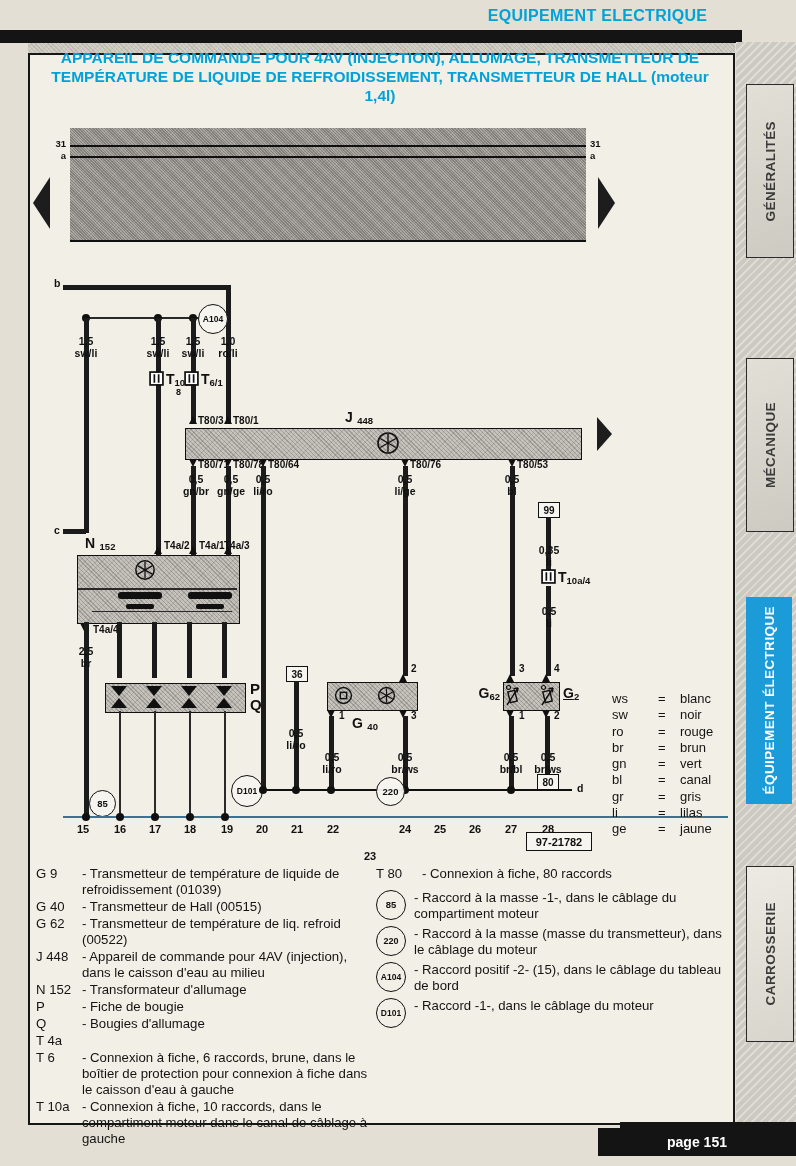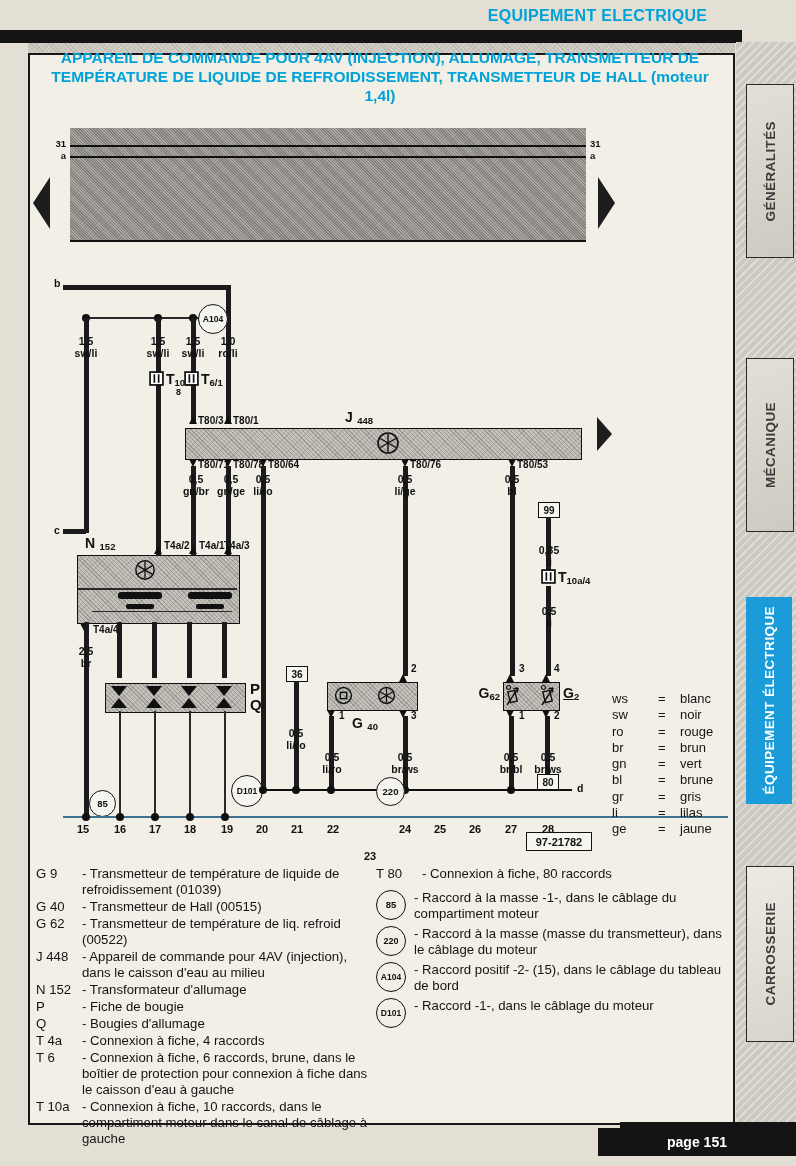--- a/index.html
+++ b/index.html
@@ -359,7 +359,7 @@
     <div class="clrrow">
         <span class="clrcode">bl</span>
         <span class="clreq">=</span>
-        <span>brune</span>
+        <span>canal</span>
       </div>
     <div class="clrrow">
         <span class="clrcode">gr</span>

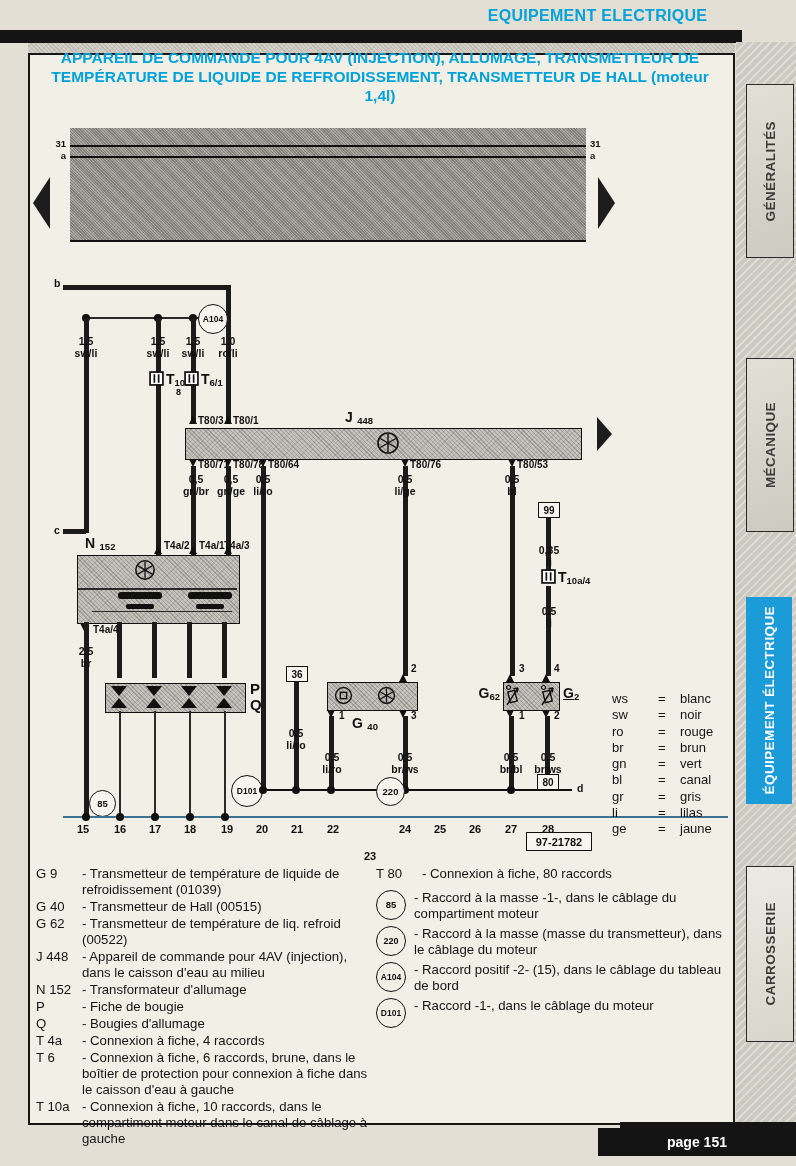--- a/index.html
+++ b/index.html
@@ -409,7 +409,6 @@
       </div>
     <div class="legrow">
         <span class="legkey">T 4a</span>
-        <span class="legdesc">- Connexion à fiche, 4 raccords</span>
       </div>
     <div class="legrow">
         <span class="legkey">T 6</span>

